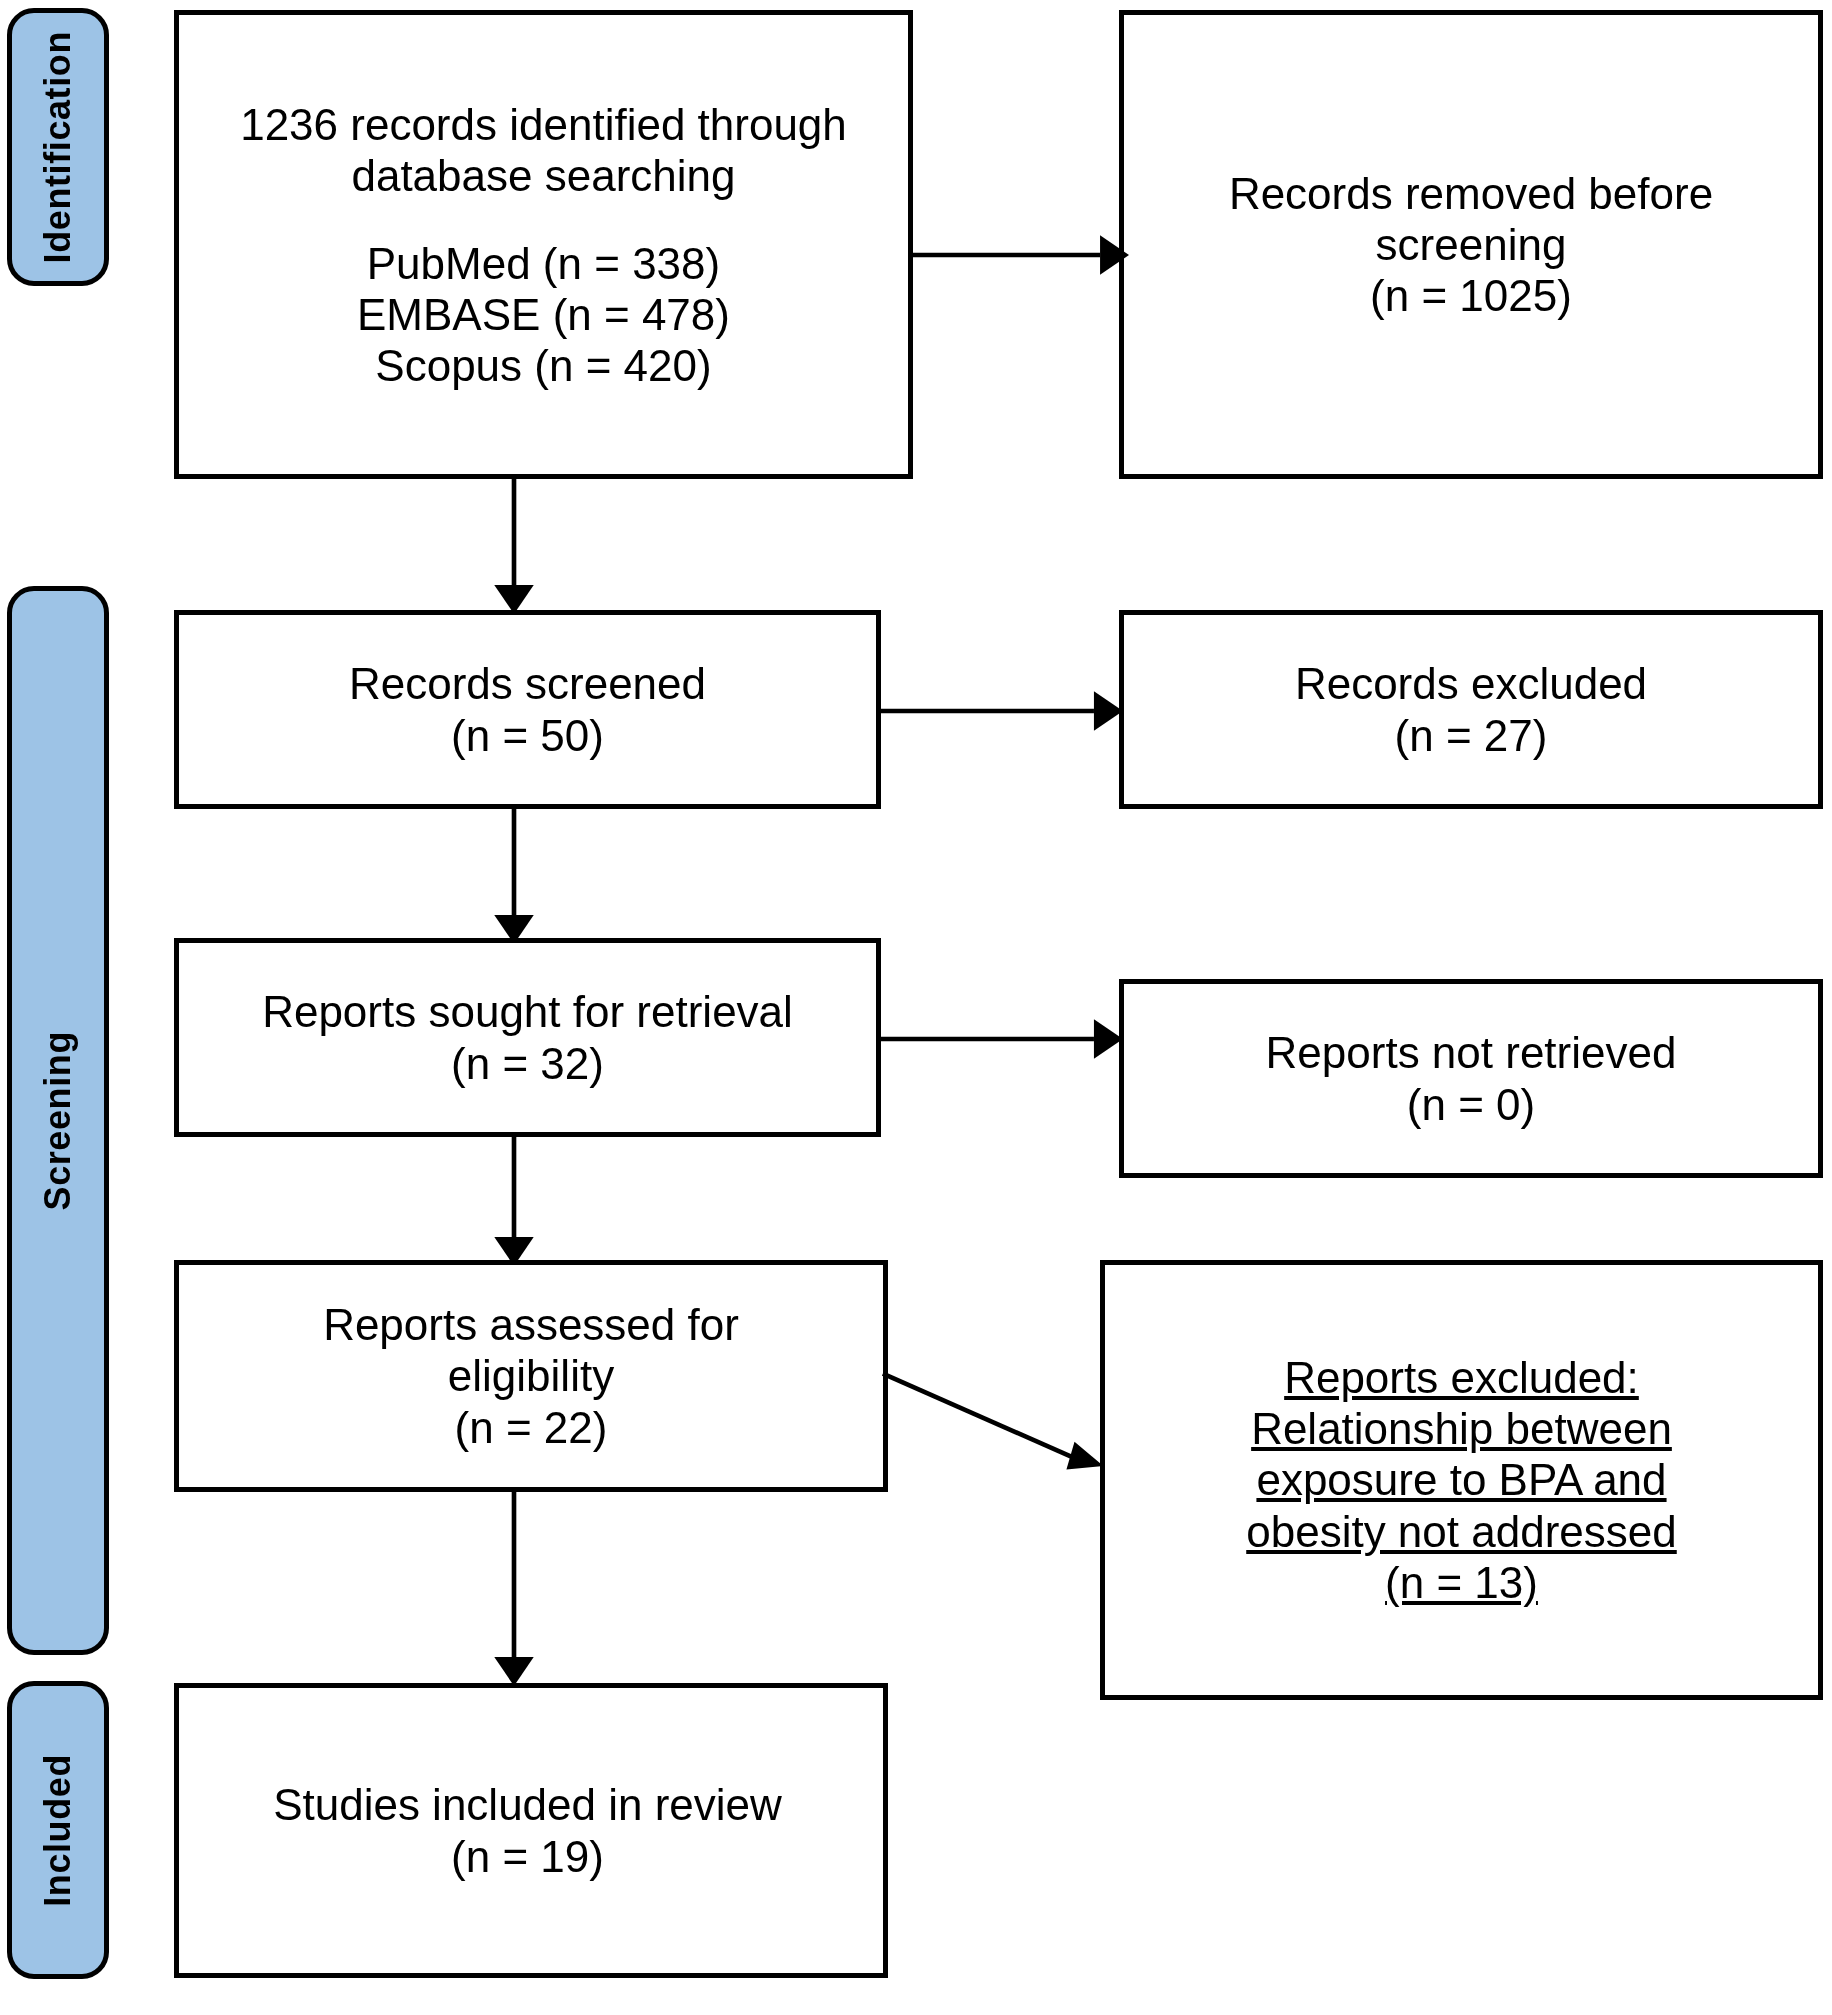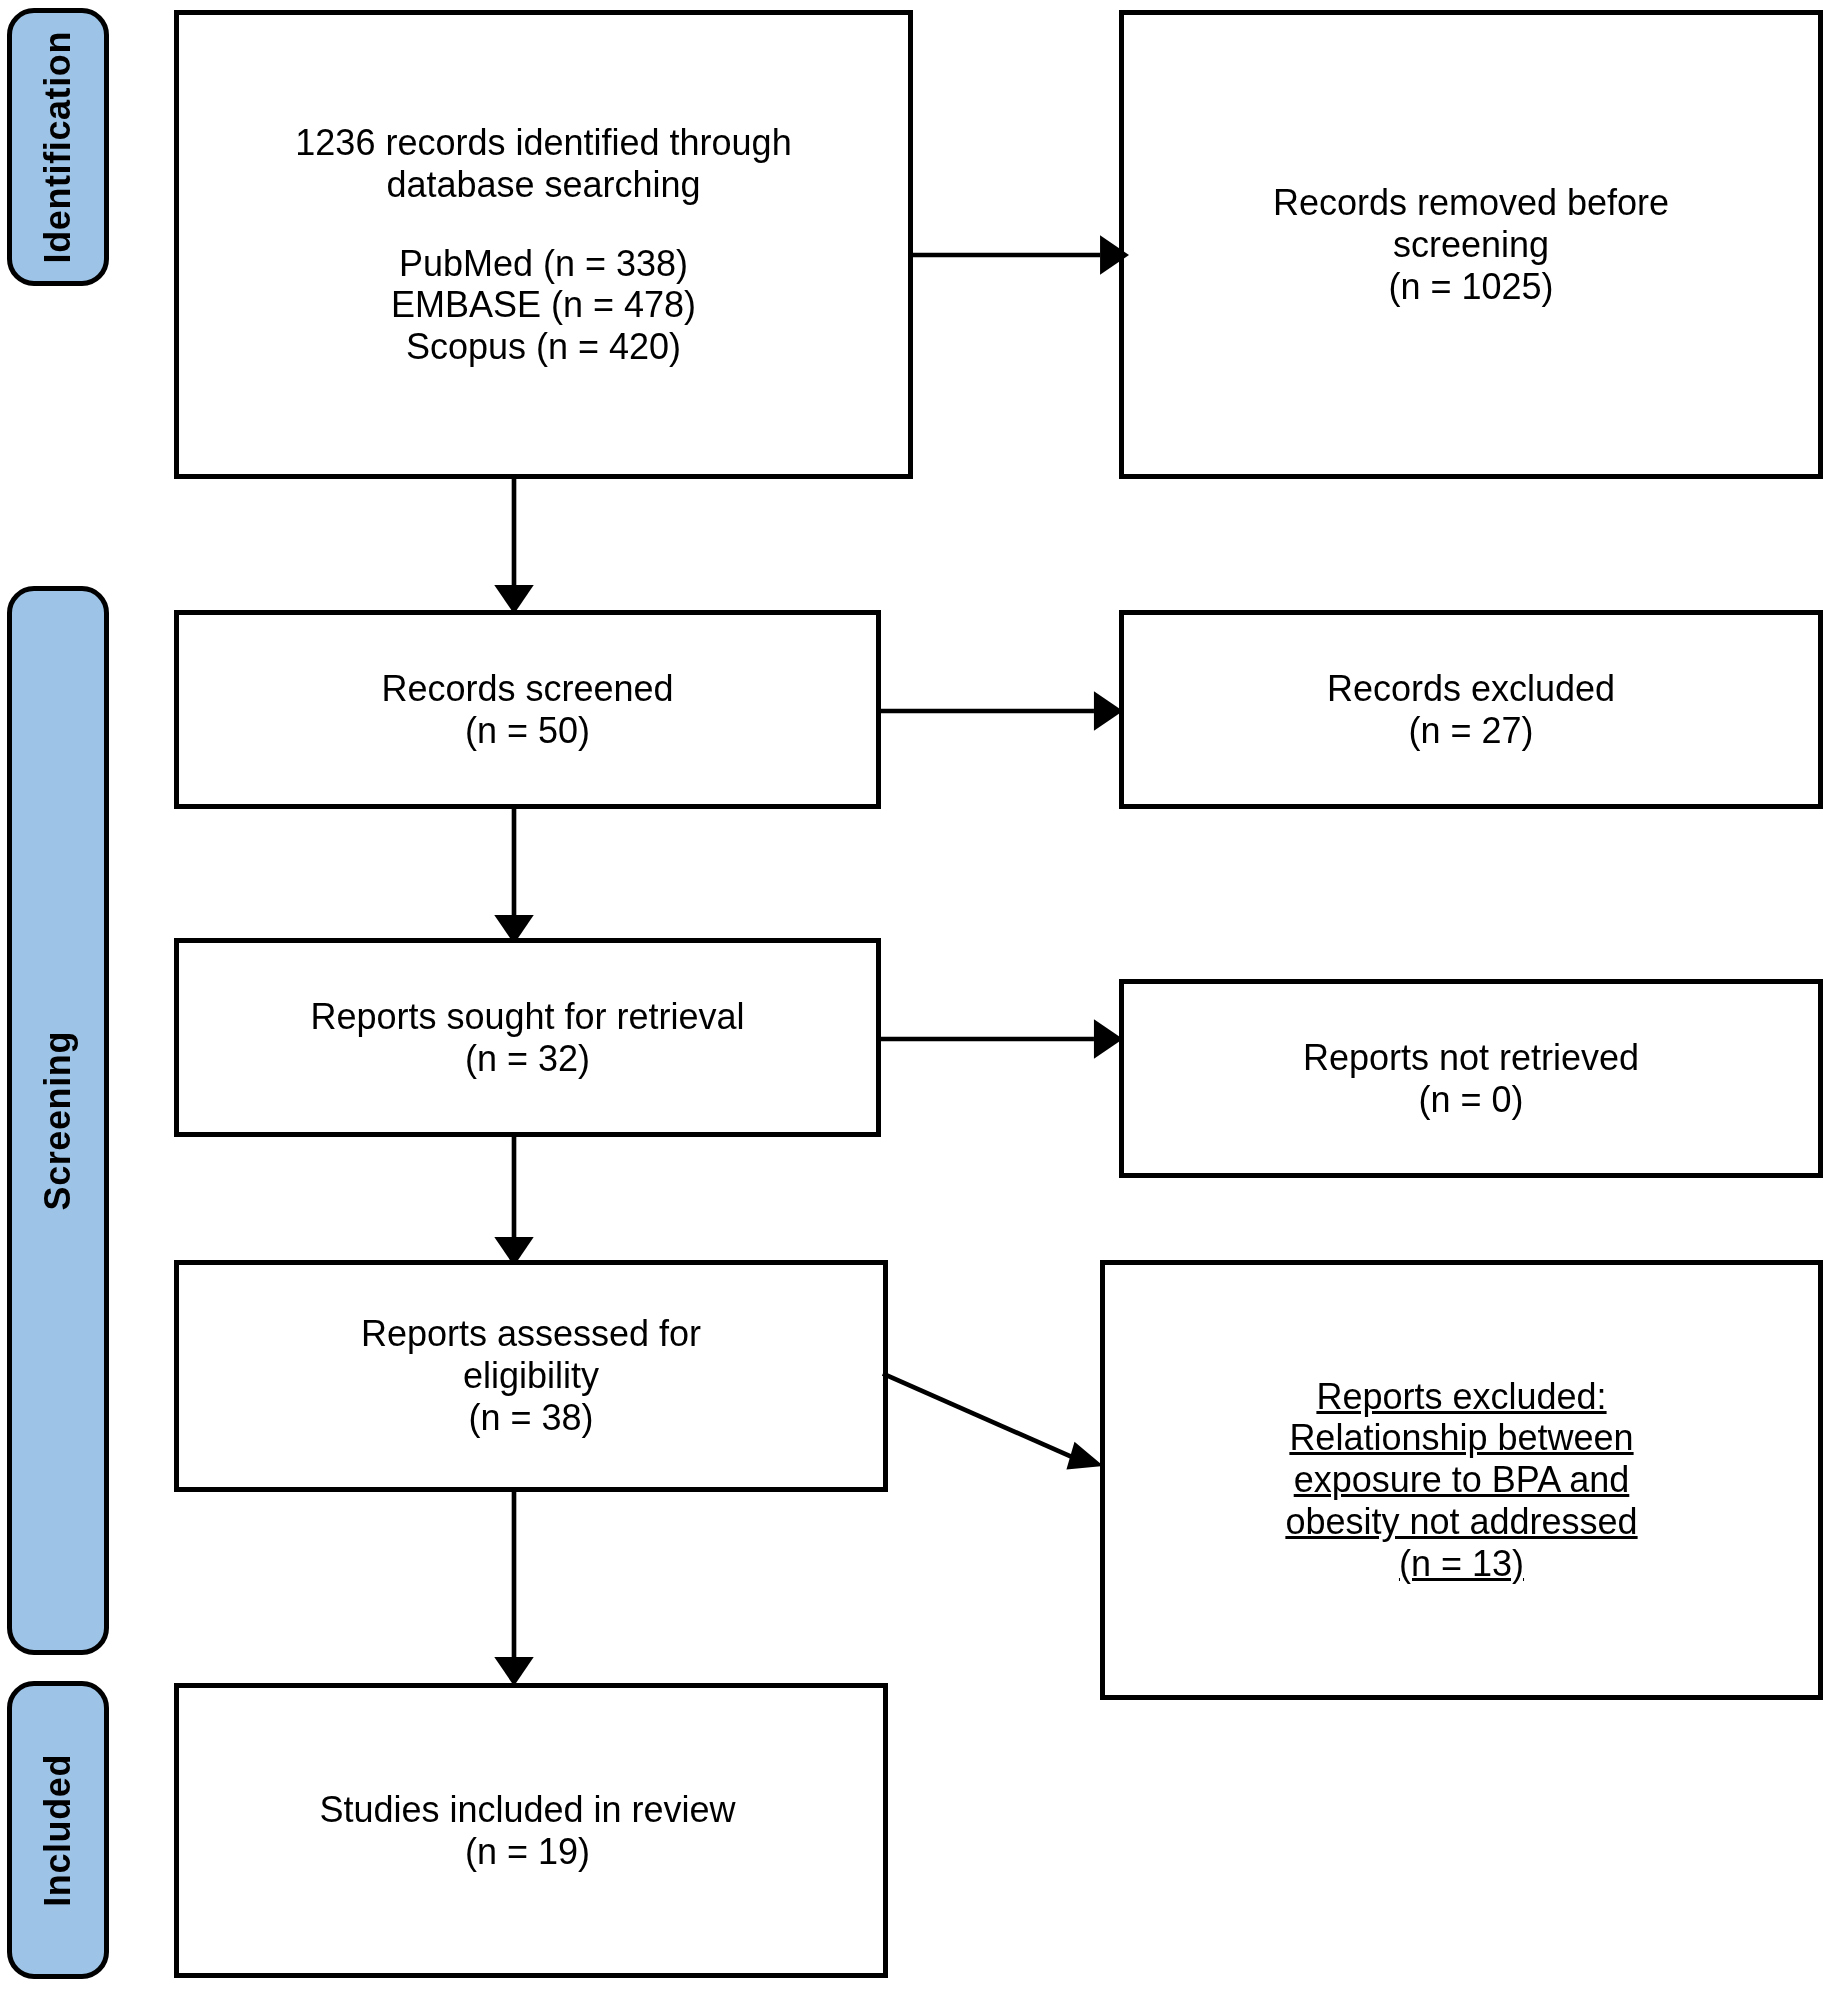--- a/index.html
+++ b/index.html
@@ -51,7 +51,7 @@
     padding: 5.8px 15px;
   }
   .flow-box .box-text {
-    font-size: 36px;
+    font-size: 44px;
     line-height: 1.16;
     color: #000000;
     text-align: center;

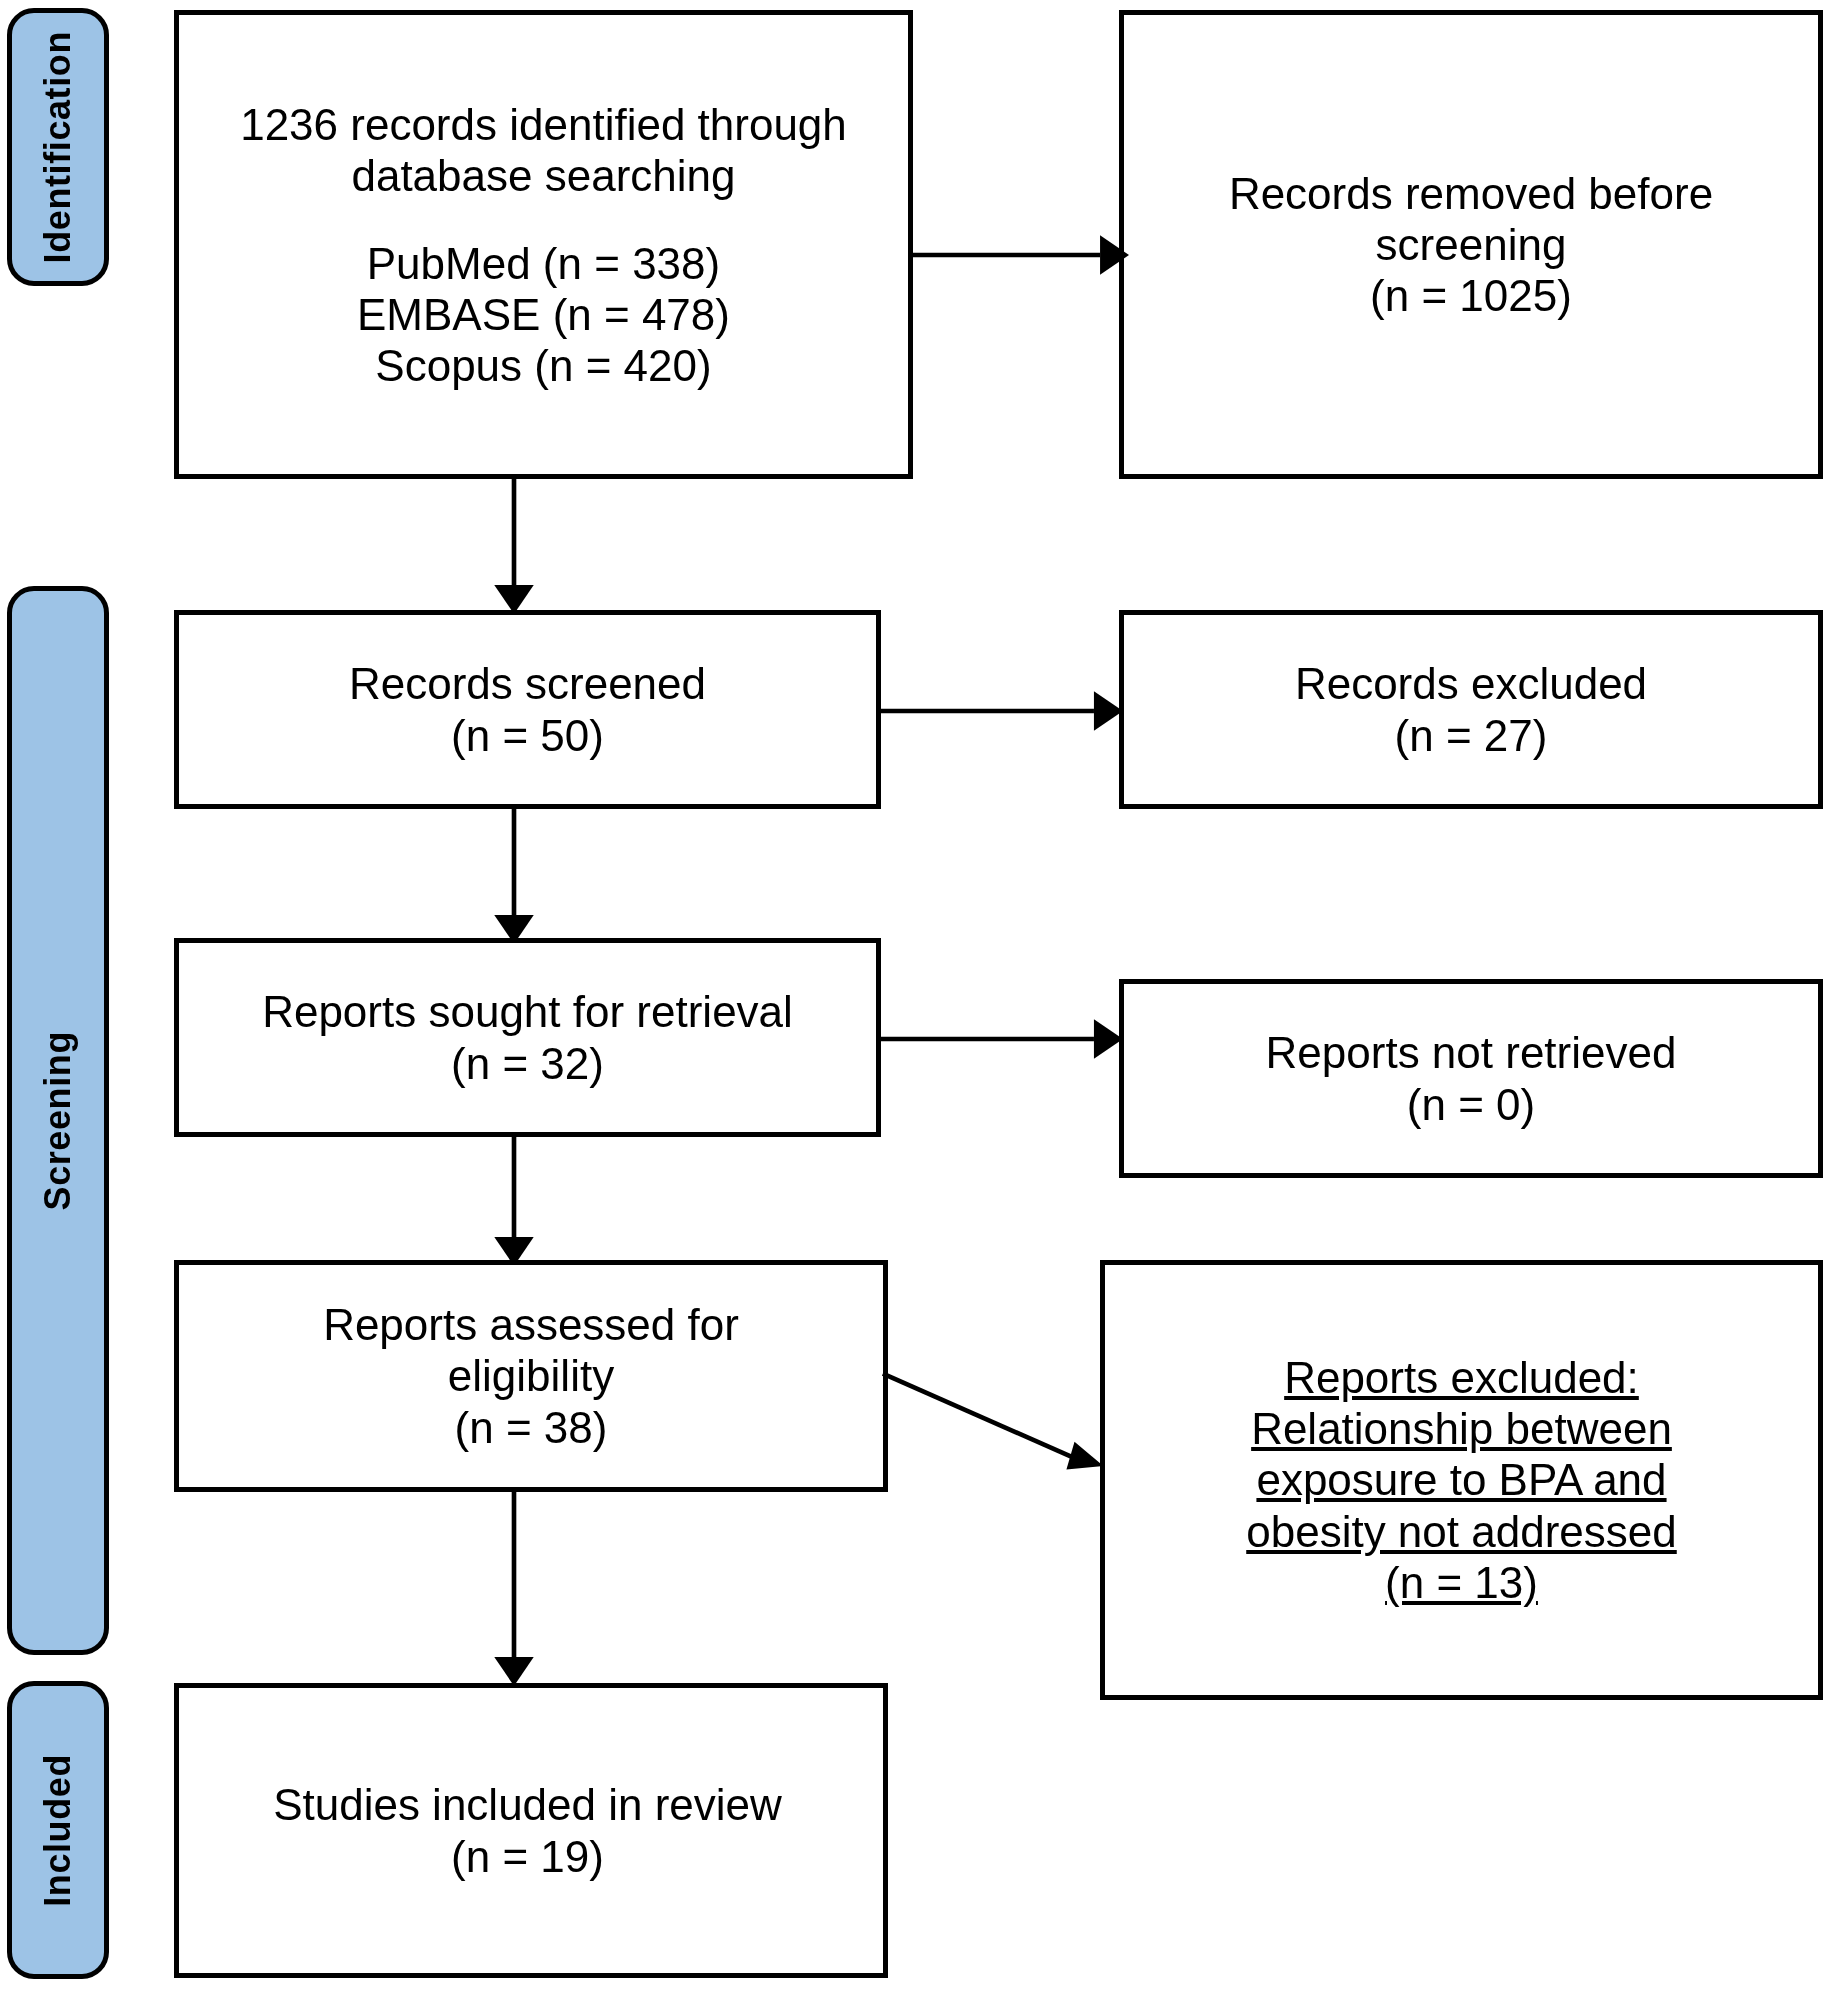--- a/index.html
+++ b/index.html
@@ -166,7 +166,7 @@
   <div class="flow-box" style="left:174px; top:1260px; width:714px; height:232px;">
     <span class="box-text">Reports assessed for
 eligibility
-(n = 38)</span>
+(n = 22)</span>
   </div>
 
   <div class="flow-box" style="left:1100px; top:1260px; width:723px; height:440px;text-decoration:underline;">

